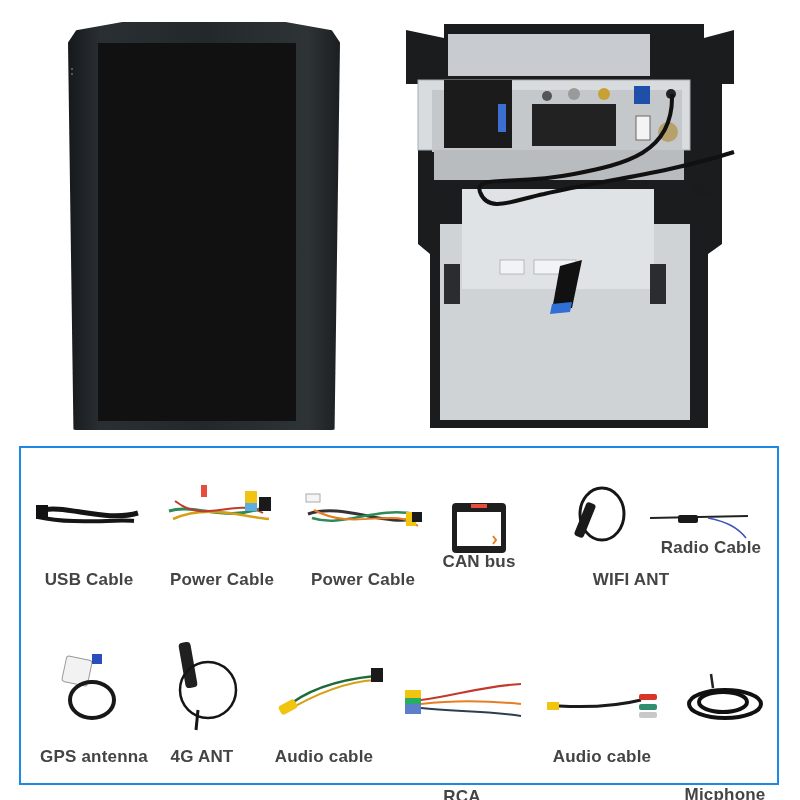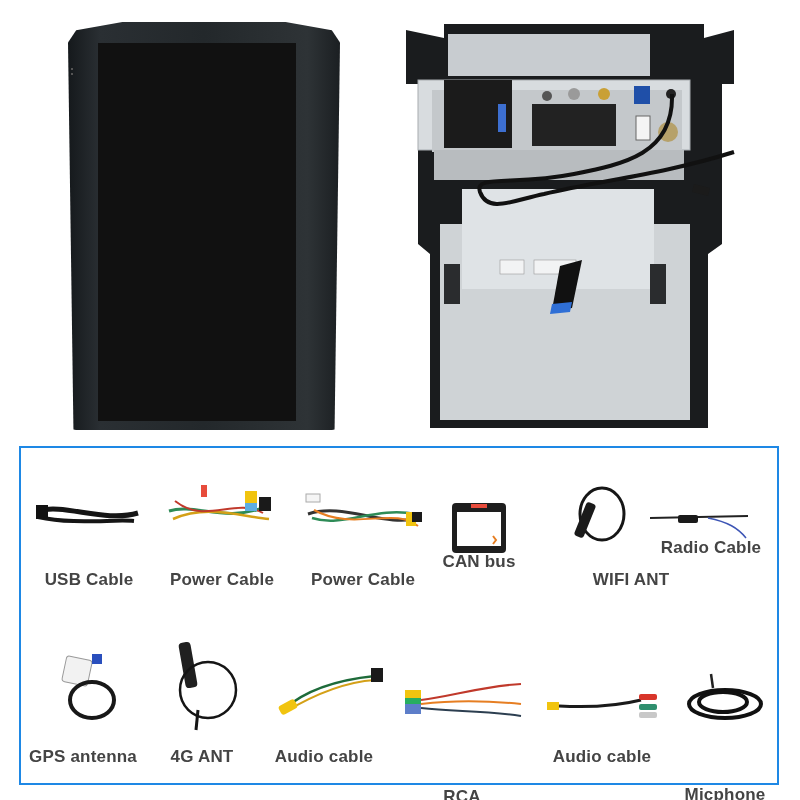--- a/index.html
+++ b/index.html
@@ -156,7 +156,7 @@
 <div class="acc-label" style="left:631px;top:570px">WIFI ANT</div>
 <div class="acc-label" style="left:711px;top:538px">Radio Cable</div>
 
-<div class="acc-label" style="left:83px;top:747px">GPS antenna</div>
+<div class="acc-label" style="left:94px;top:747px">GPS antenna</div>
 <div class="acc-label" style="left:202px;top:747px">4G ANT</div>
 <div class="acc-label" style="left:324px;top:747px">Audio cable</div>
 <div class="acc-label" style="left:462px;top:787px">RCA</div>

